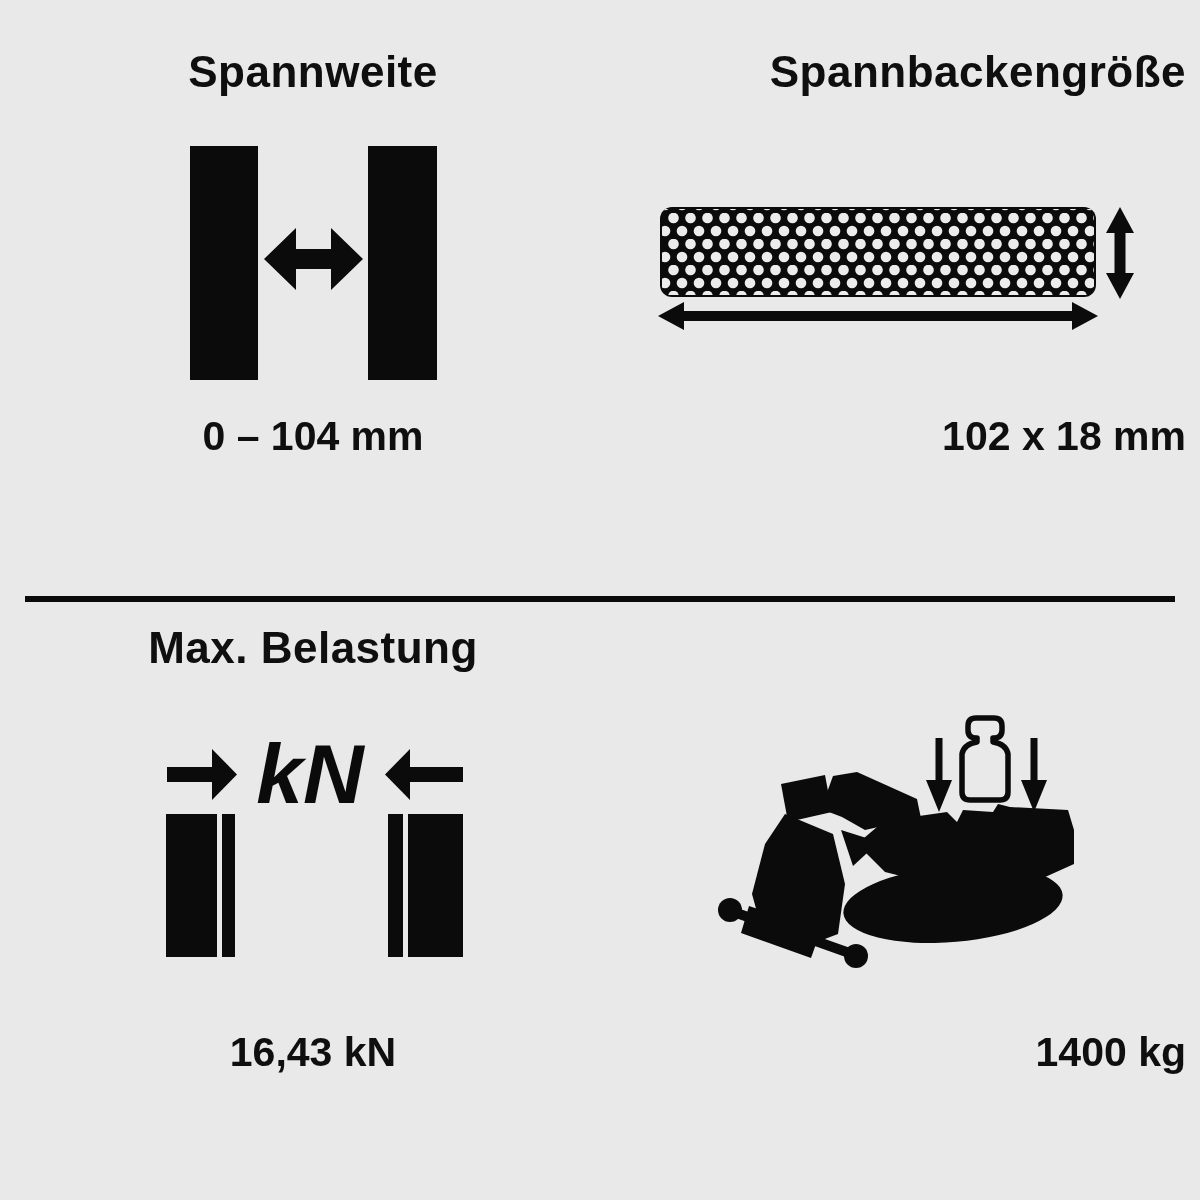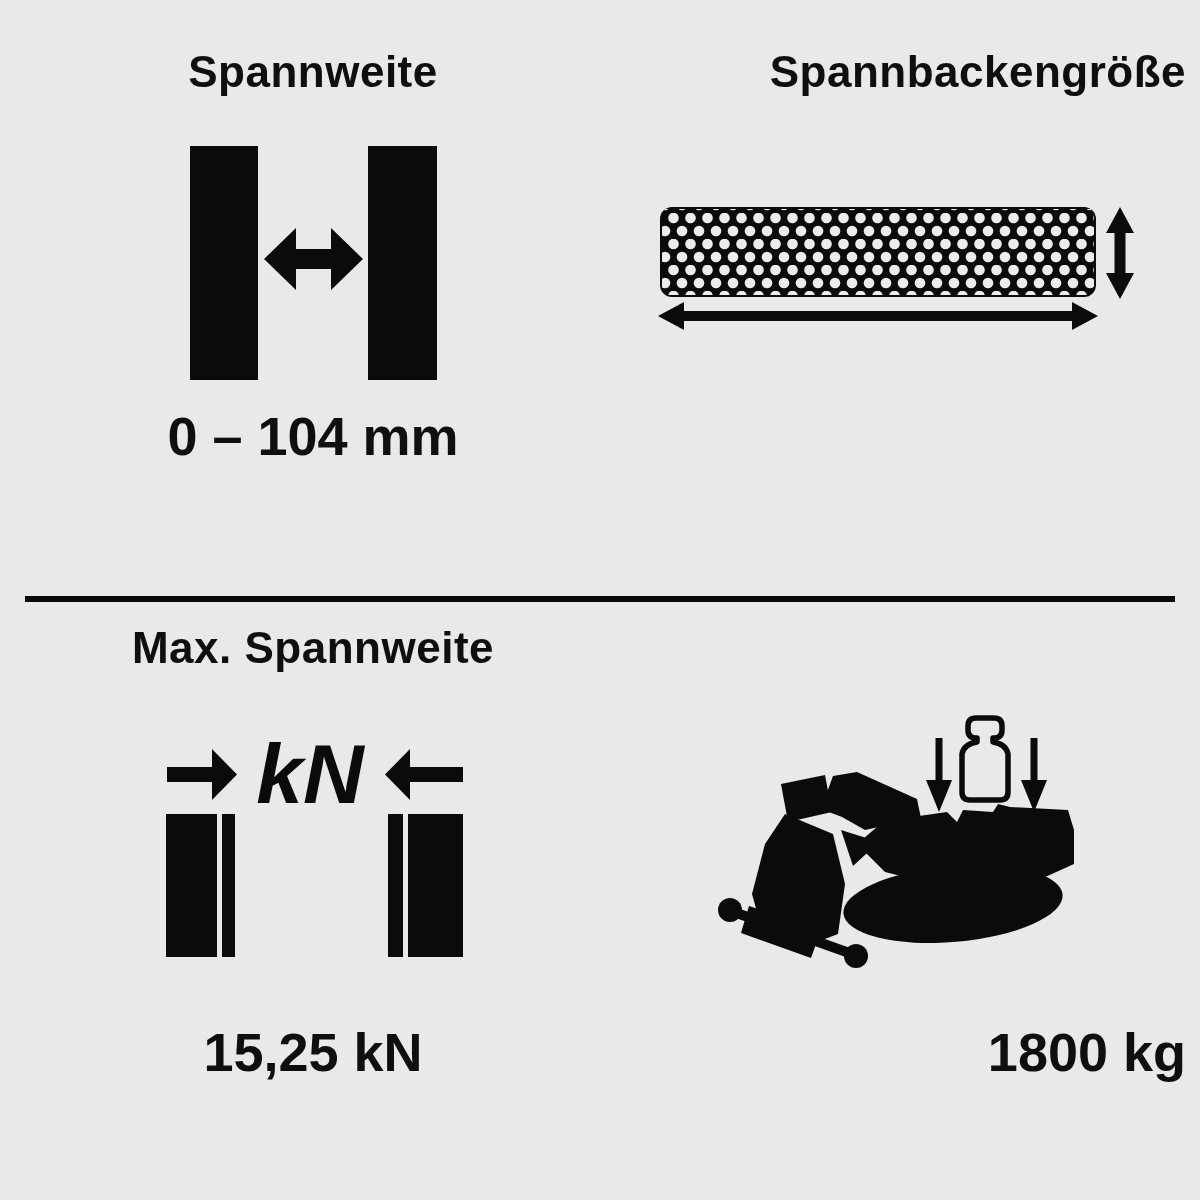--- a/index.html
+++ b/index.html
@@ -17,7 +17,7 @@
   }
   .panel-value{
     width:600px;text-align:center;
-    font-size:54px;font-weight:700;line-height:44px;
+    font-size:41px;font-weight:700;line-height:44px;
     white-space:nowrap;
   }
   .col-left{left:13px;}

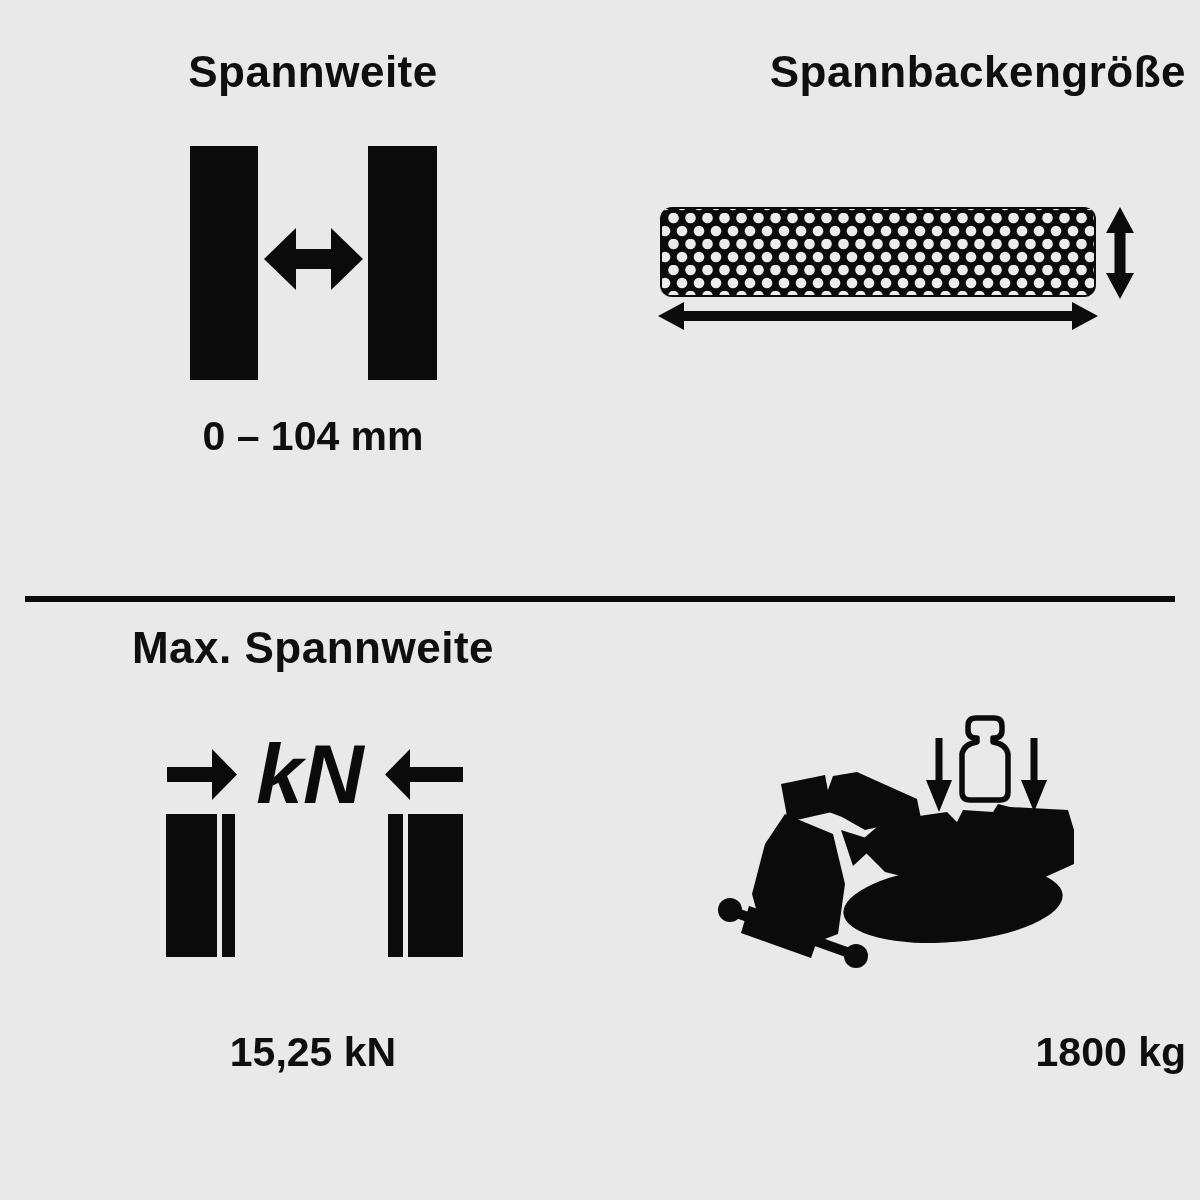--- a/index.html
+++ b/index.html
@@ -71,6 +71,7 @@
     <polygon class="ink" points="0,111 26,97 26,106 414,106 414,97 440,111 414,125 414,116 26,116 26,125"></polygon>
   </svg>
 
+  <div class="abs panel-value col-right row1-value">102 x 18 mm</div>
 
   <div class="abs divider"></div>
 

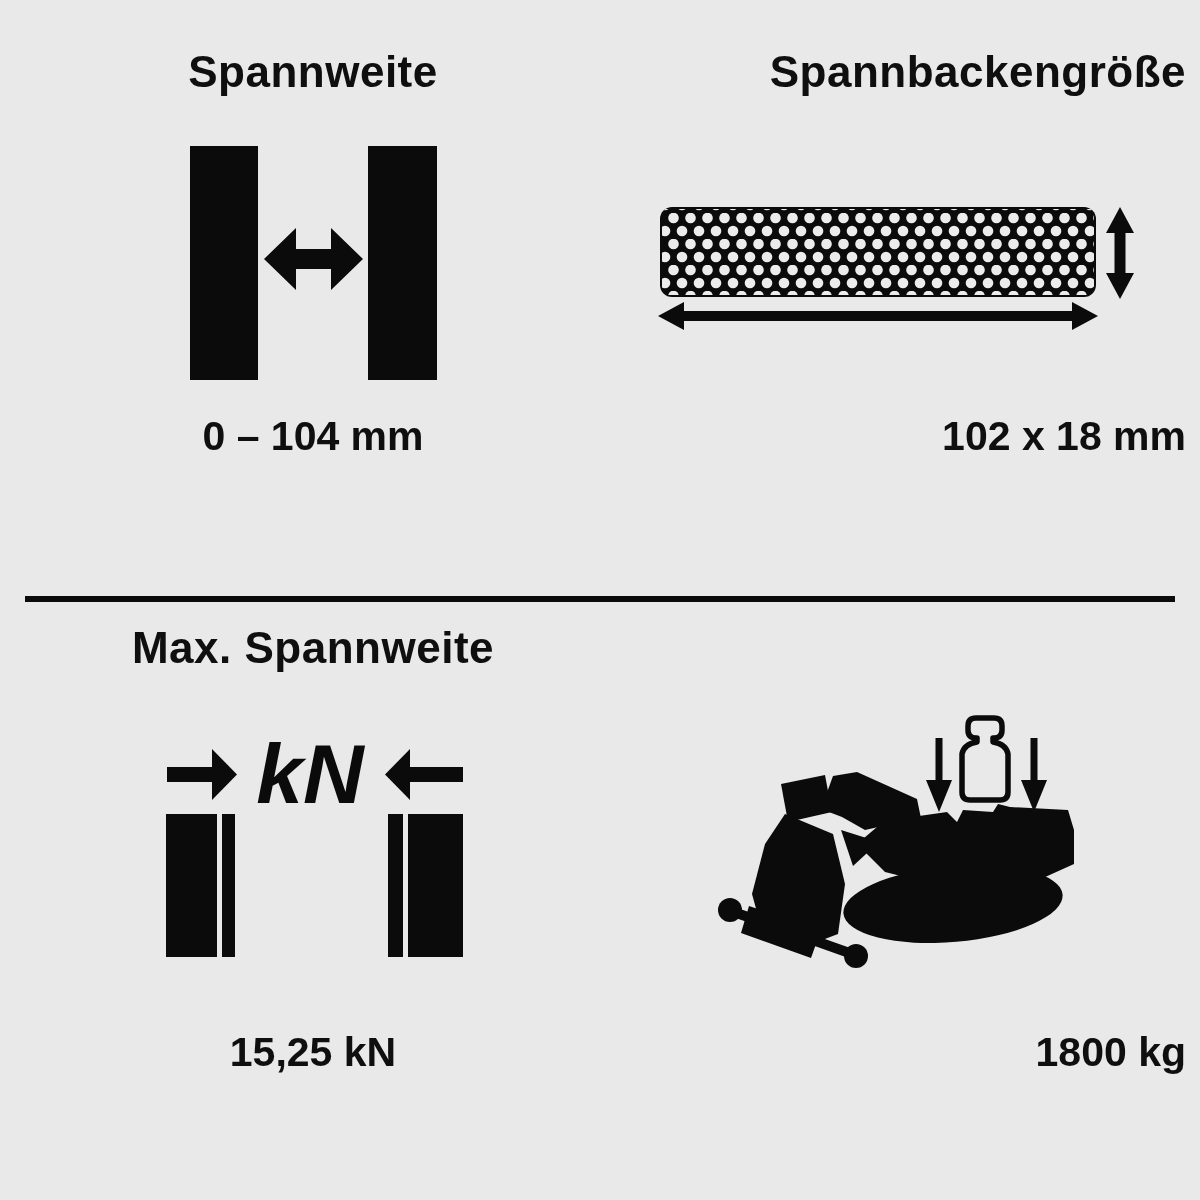--- a/index.html
+++ b/index.html
@@ -75,7 +75,7 @@
 
   <div class="abs divider"></div>
 
-  <div class="abs panel-title col-left row2-title">Max. Spannweite</div>
+  <div class="abs panel-title col-left row2-title">Max. Belastung</div>
 
   <svg class="abs" style="left:163px;top:730px;" width="300" height="228" viewBox="0 0 300 228" aria-hidden="true">
     <rect class="ink" x="4" y="37" width="45" height="15"></rect>

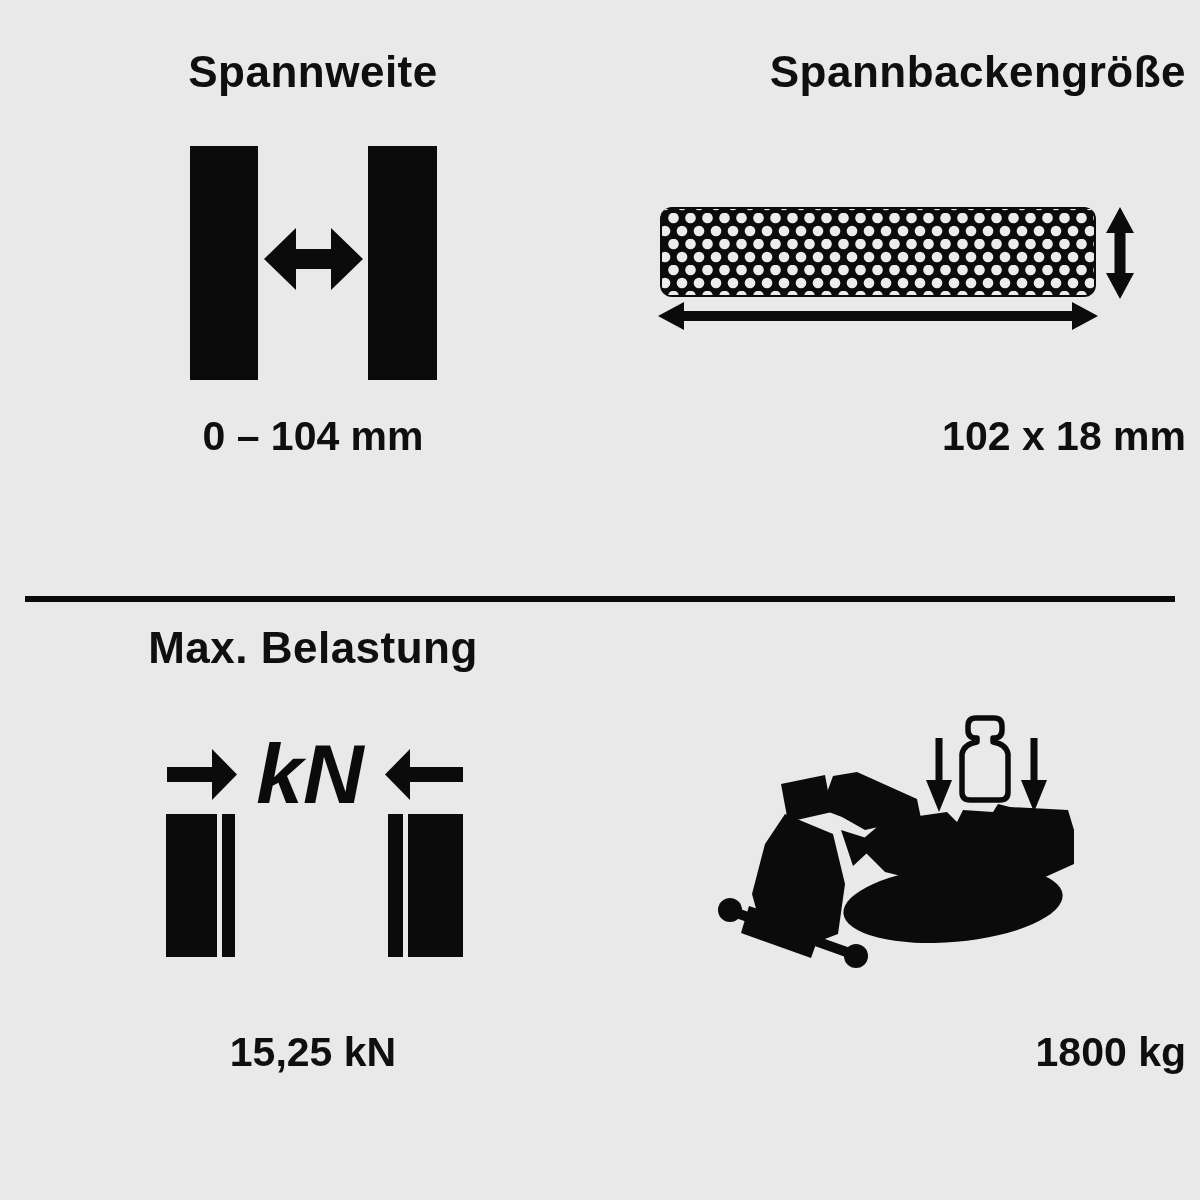--- a/index.html
+++ b/index.html
@@ -89,7 +89,7 @@
     <rect class="ink" x="245" y="84" width="55" height="143"></rect>
   </svg>
 
-  <div class="abs panel-value col-left row2-value">15,25 kN</div>
+  <div class="abs panel-value col-left row2-value">16,43 kN</div>
 
 
   <svg class="abs" style="left:922px;top:712px;" width="128" height="105" viewBox="0 0 128 105" aria-hidden="true">

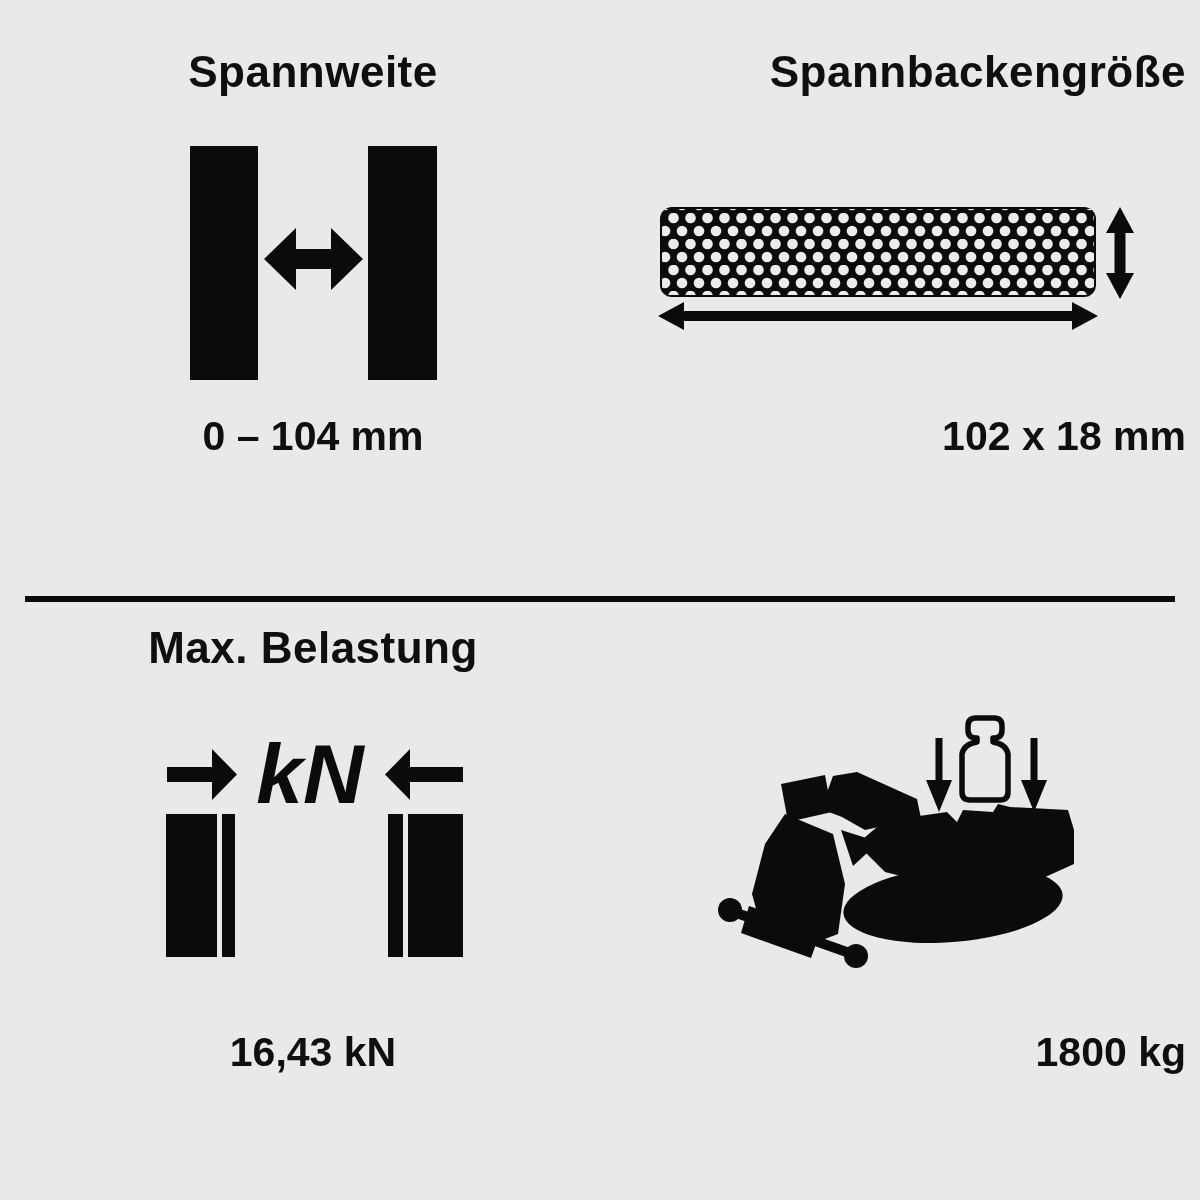--- a/index.html
+++ b/index.html
@@ -114,7 +114,7 @@
     <circle class="ink" cx="151" cy="184" r="12"></circle>
   </svg>
 
-  <div class="abs panel-value col-right row2-value">1800 kg</div>
+  <div class="abs panel-value col-right row2-value">1400 kg</div>
 
 </div>
 

